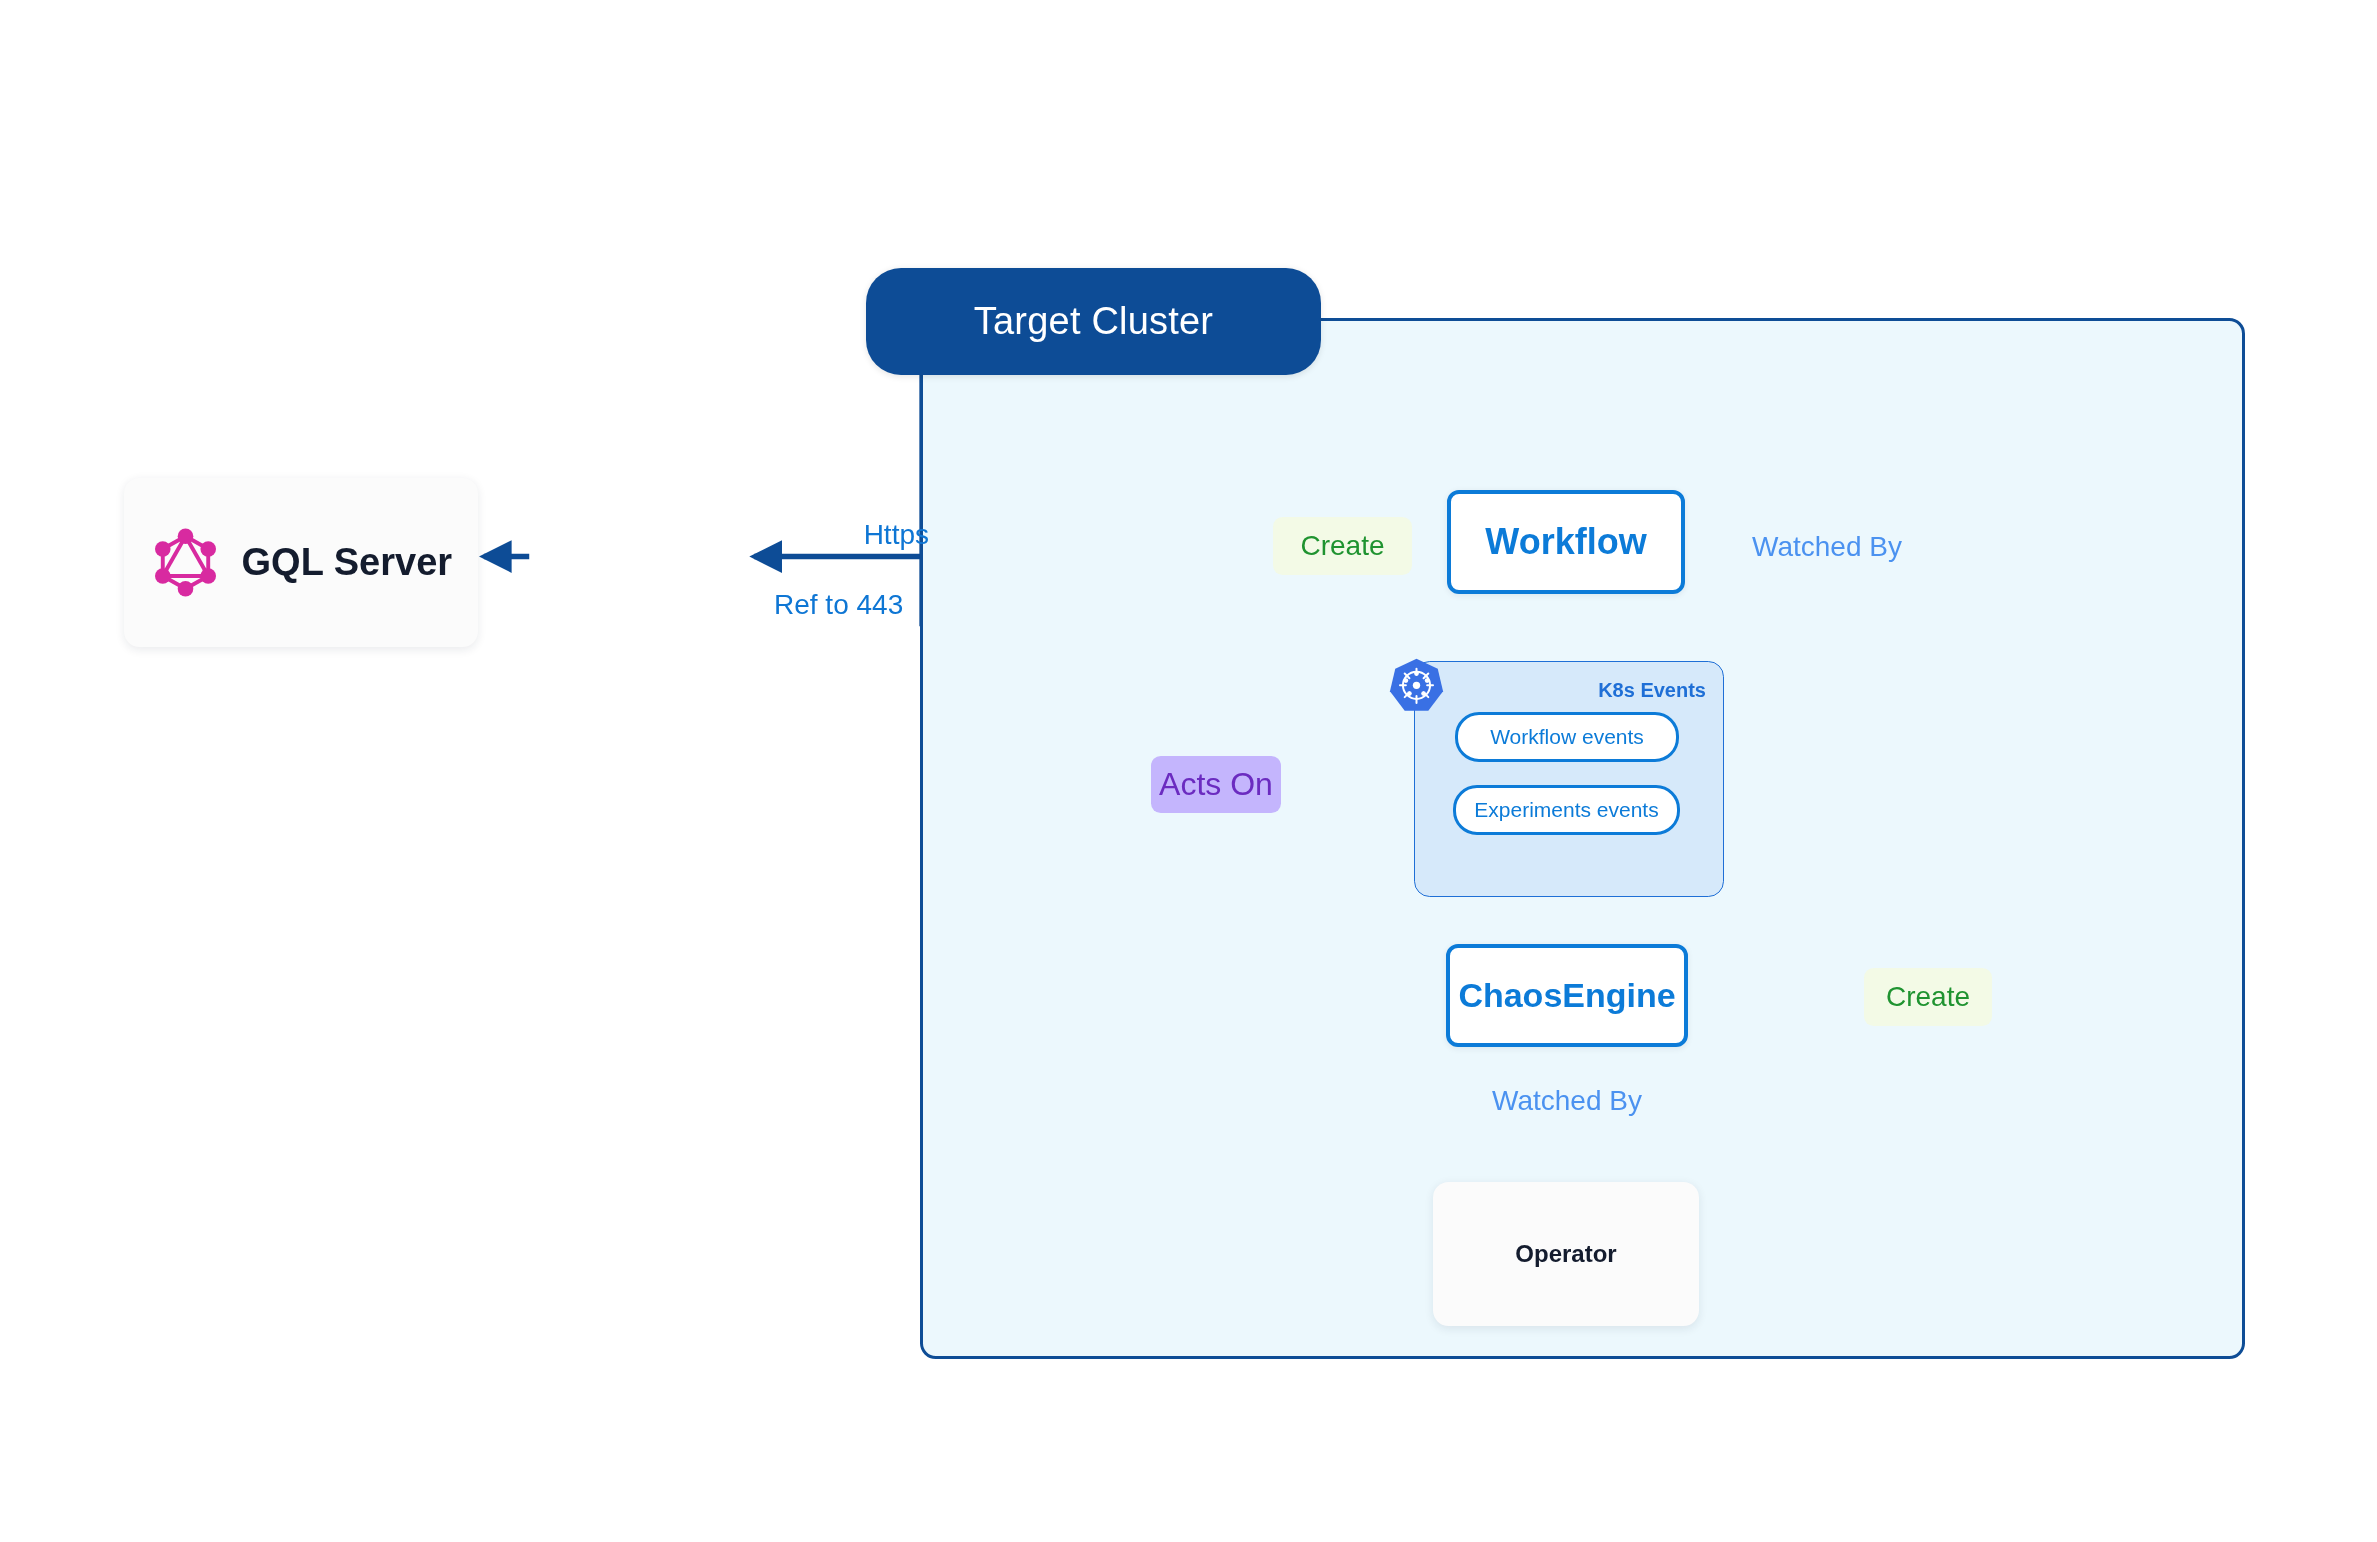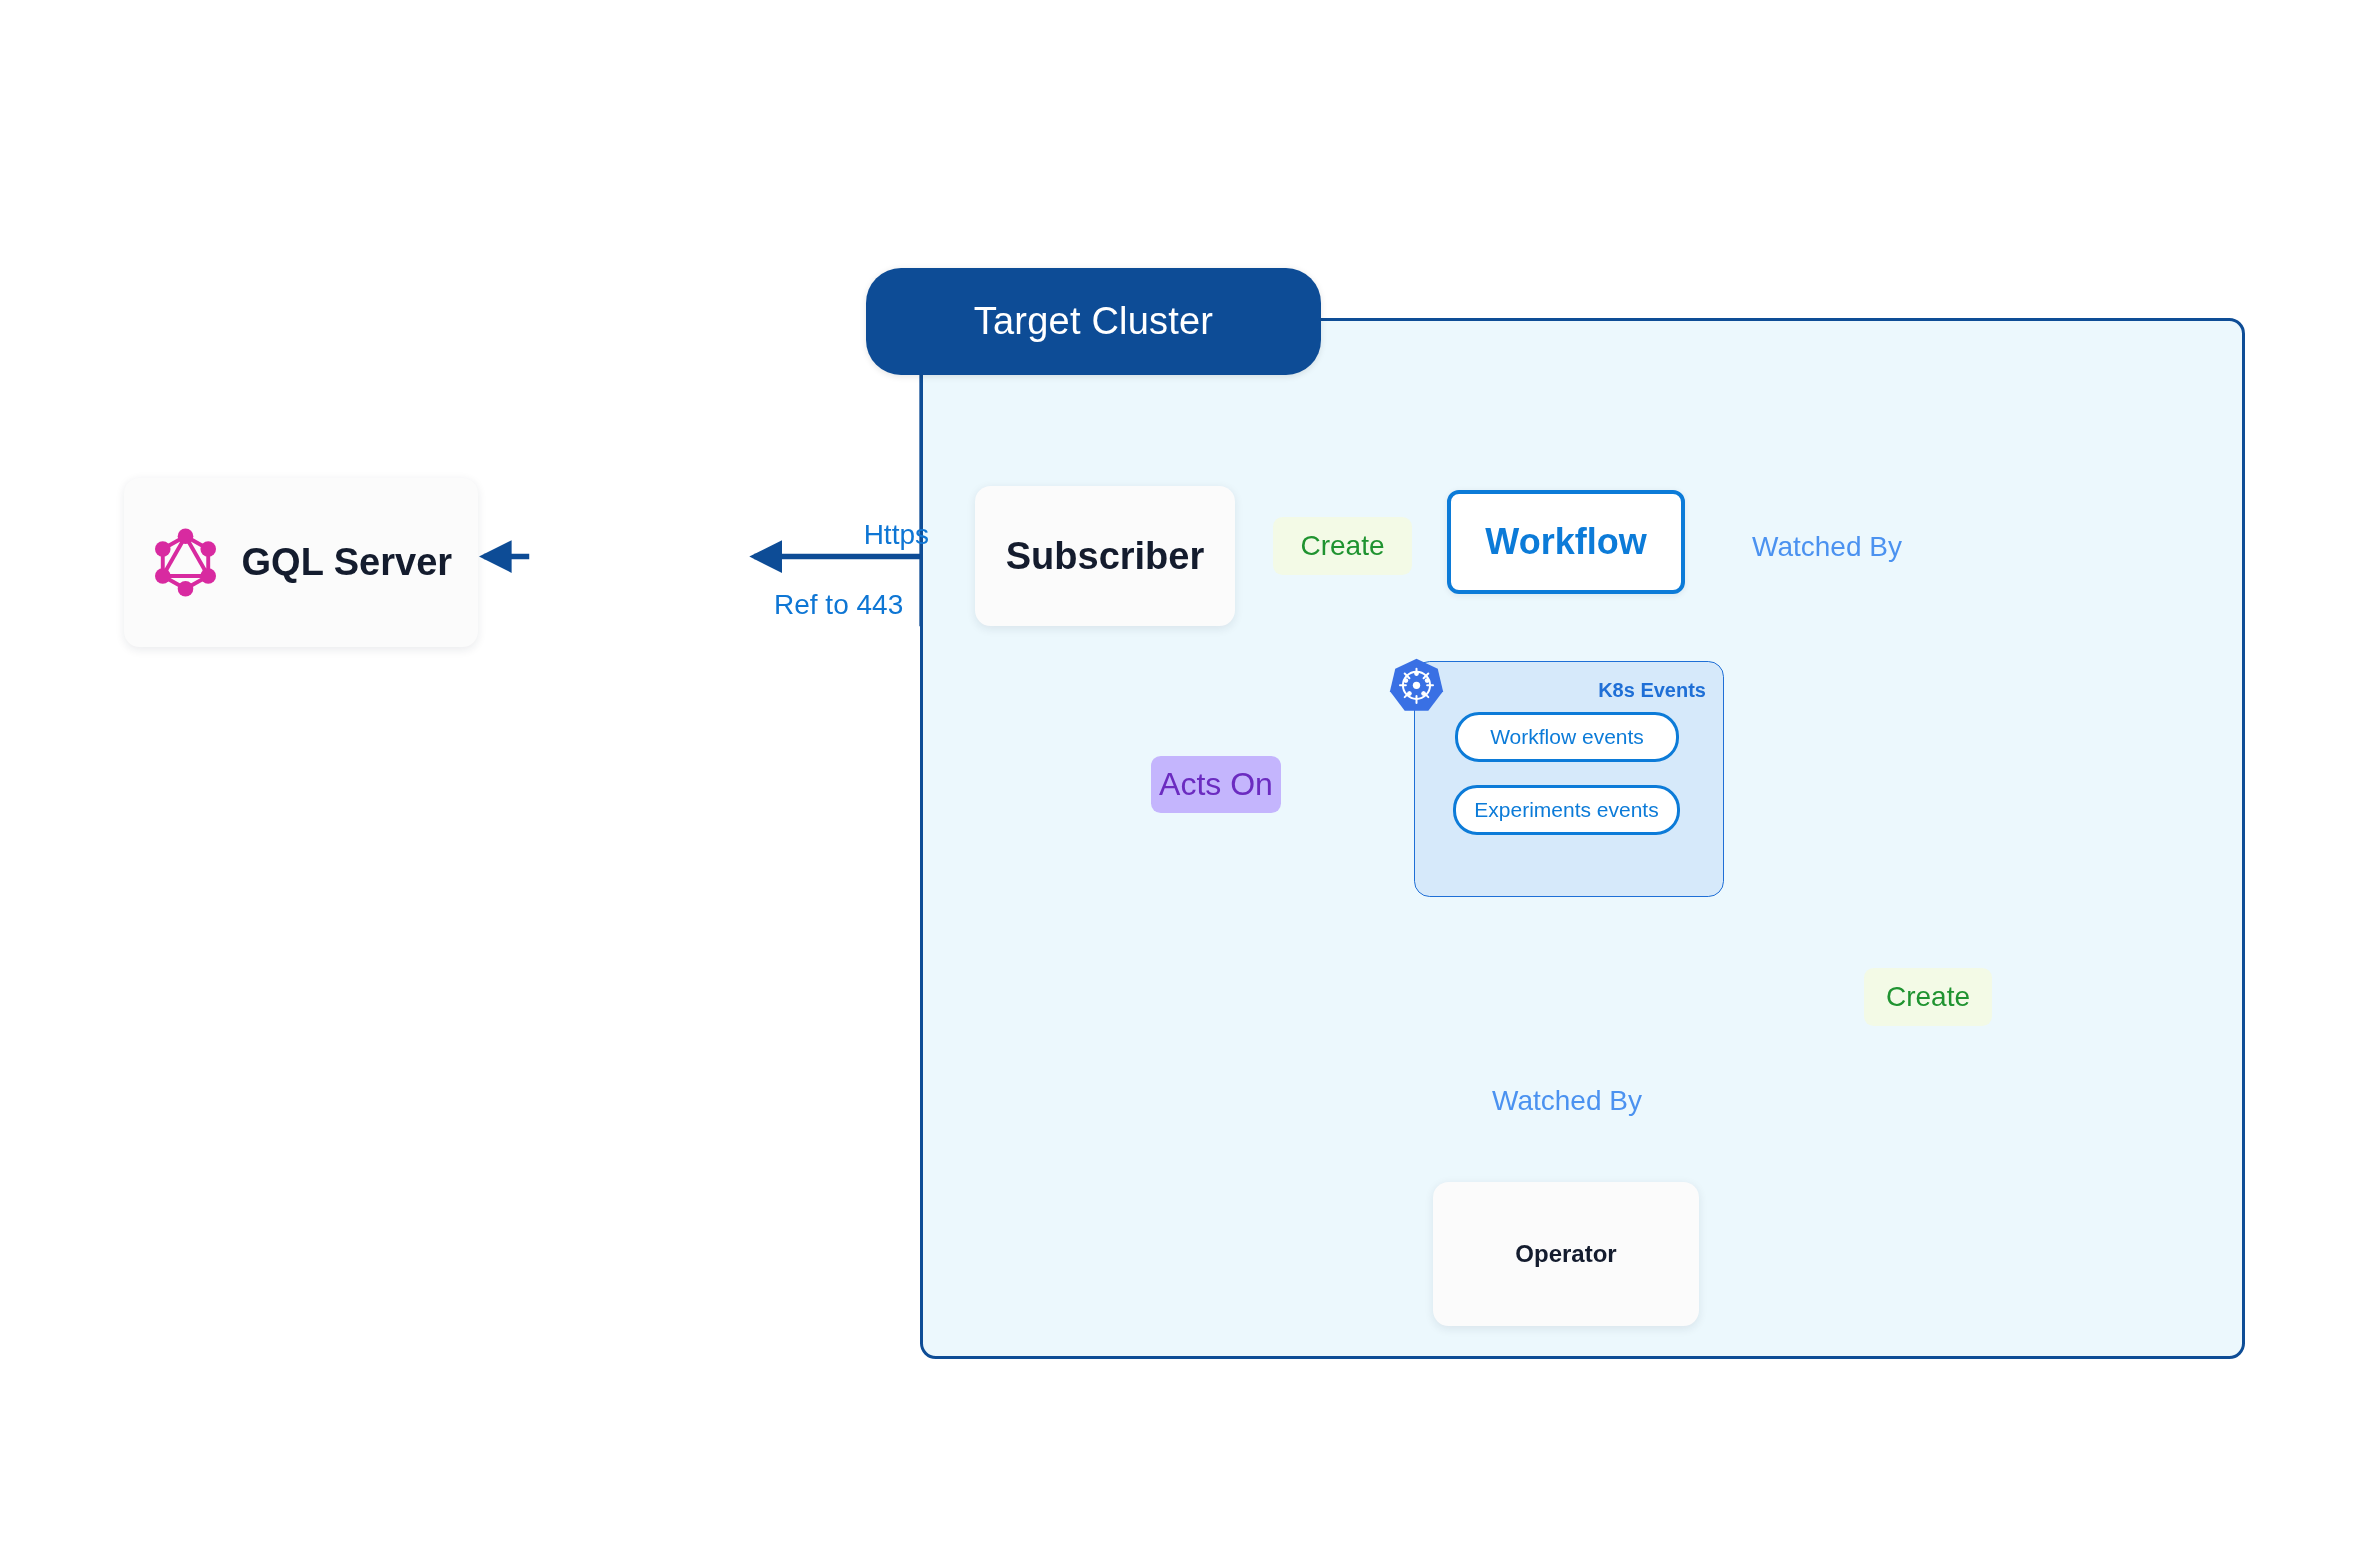--- a/index.html
+++ b/index.html
@@ -357,9 +357,6 @@
     <span>GQL Server</span>
   </div>
 
-  <div id="node-subscriber" class="node node-plain">
-    <span>Subscriber</span>
-  </div>
 
   <div id="node-workflow" class="node node-outlined">
     <span>Workflow</span>

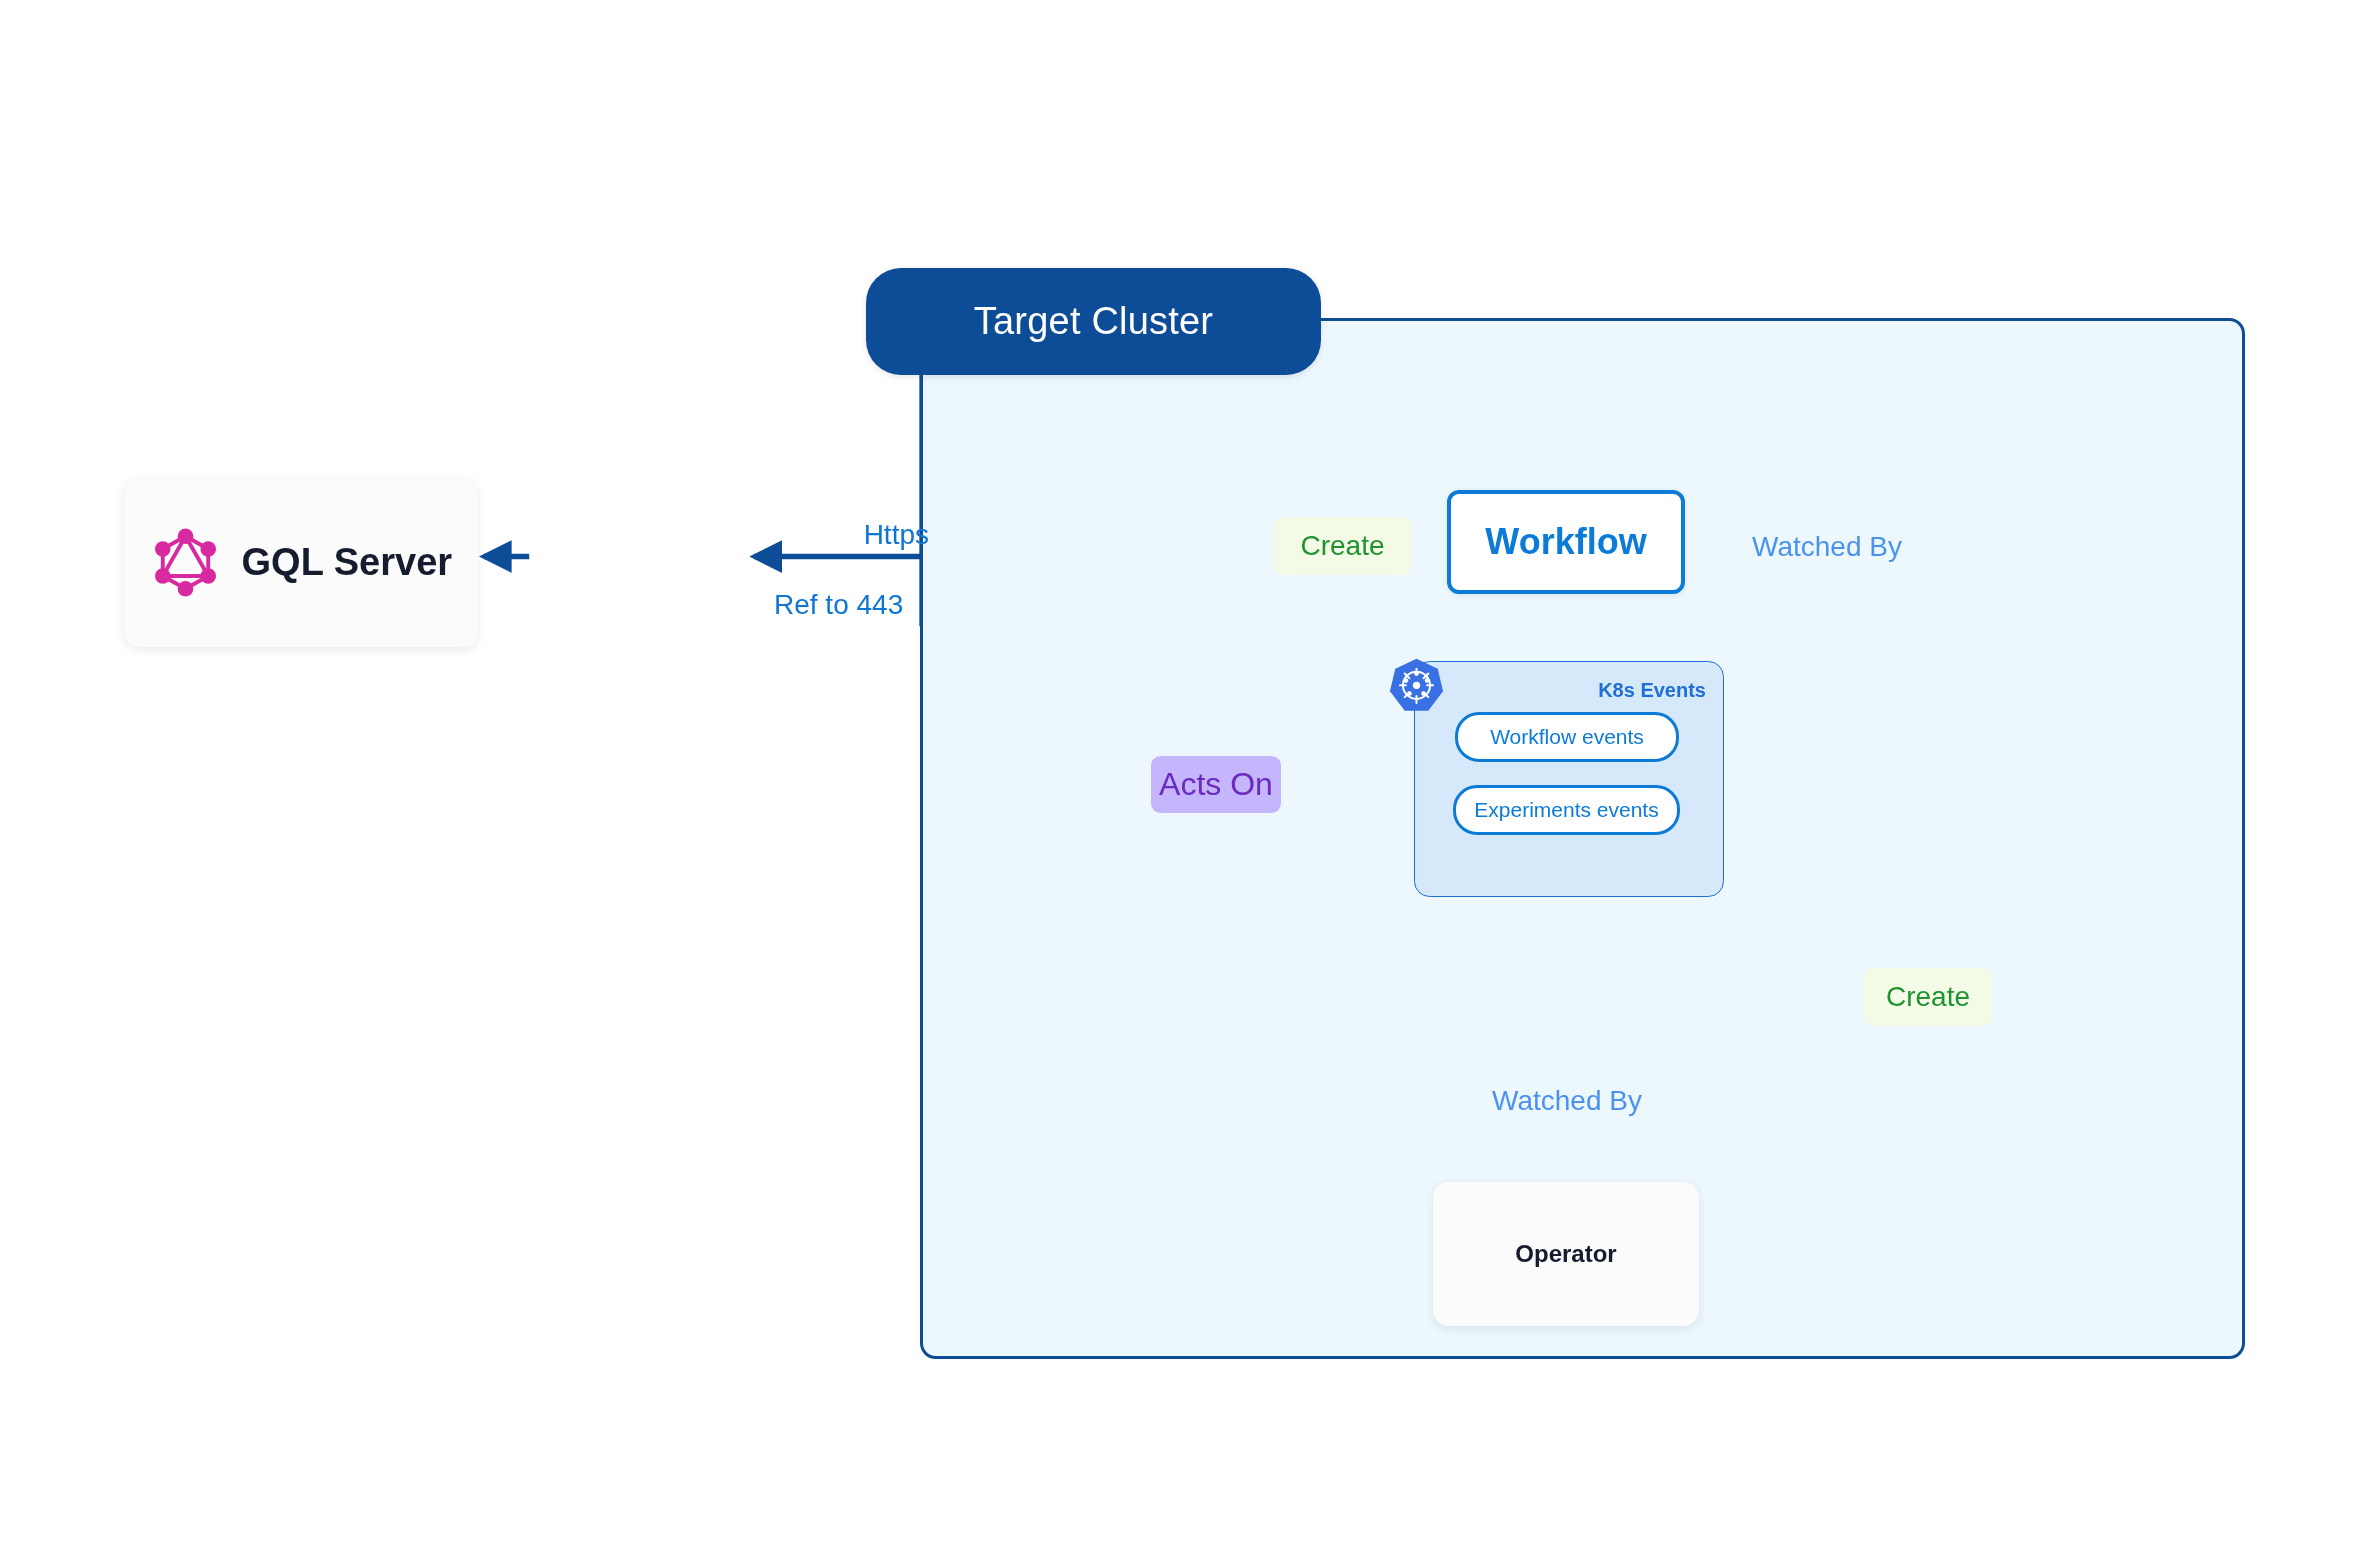--- a/index.html
+++ b/index.html
@@ -363,6 +363,9 @@
   </div>
 
 
+  <div id="node-chaosengine" class="node node-outlined">
+    <span>ChaosEngine</span>
+  </div>
 
   <div id="node-operator" class="node node-plain">
     <span>Operator</span>

